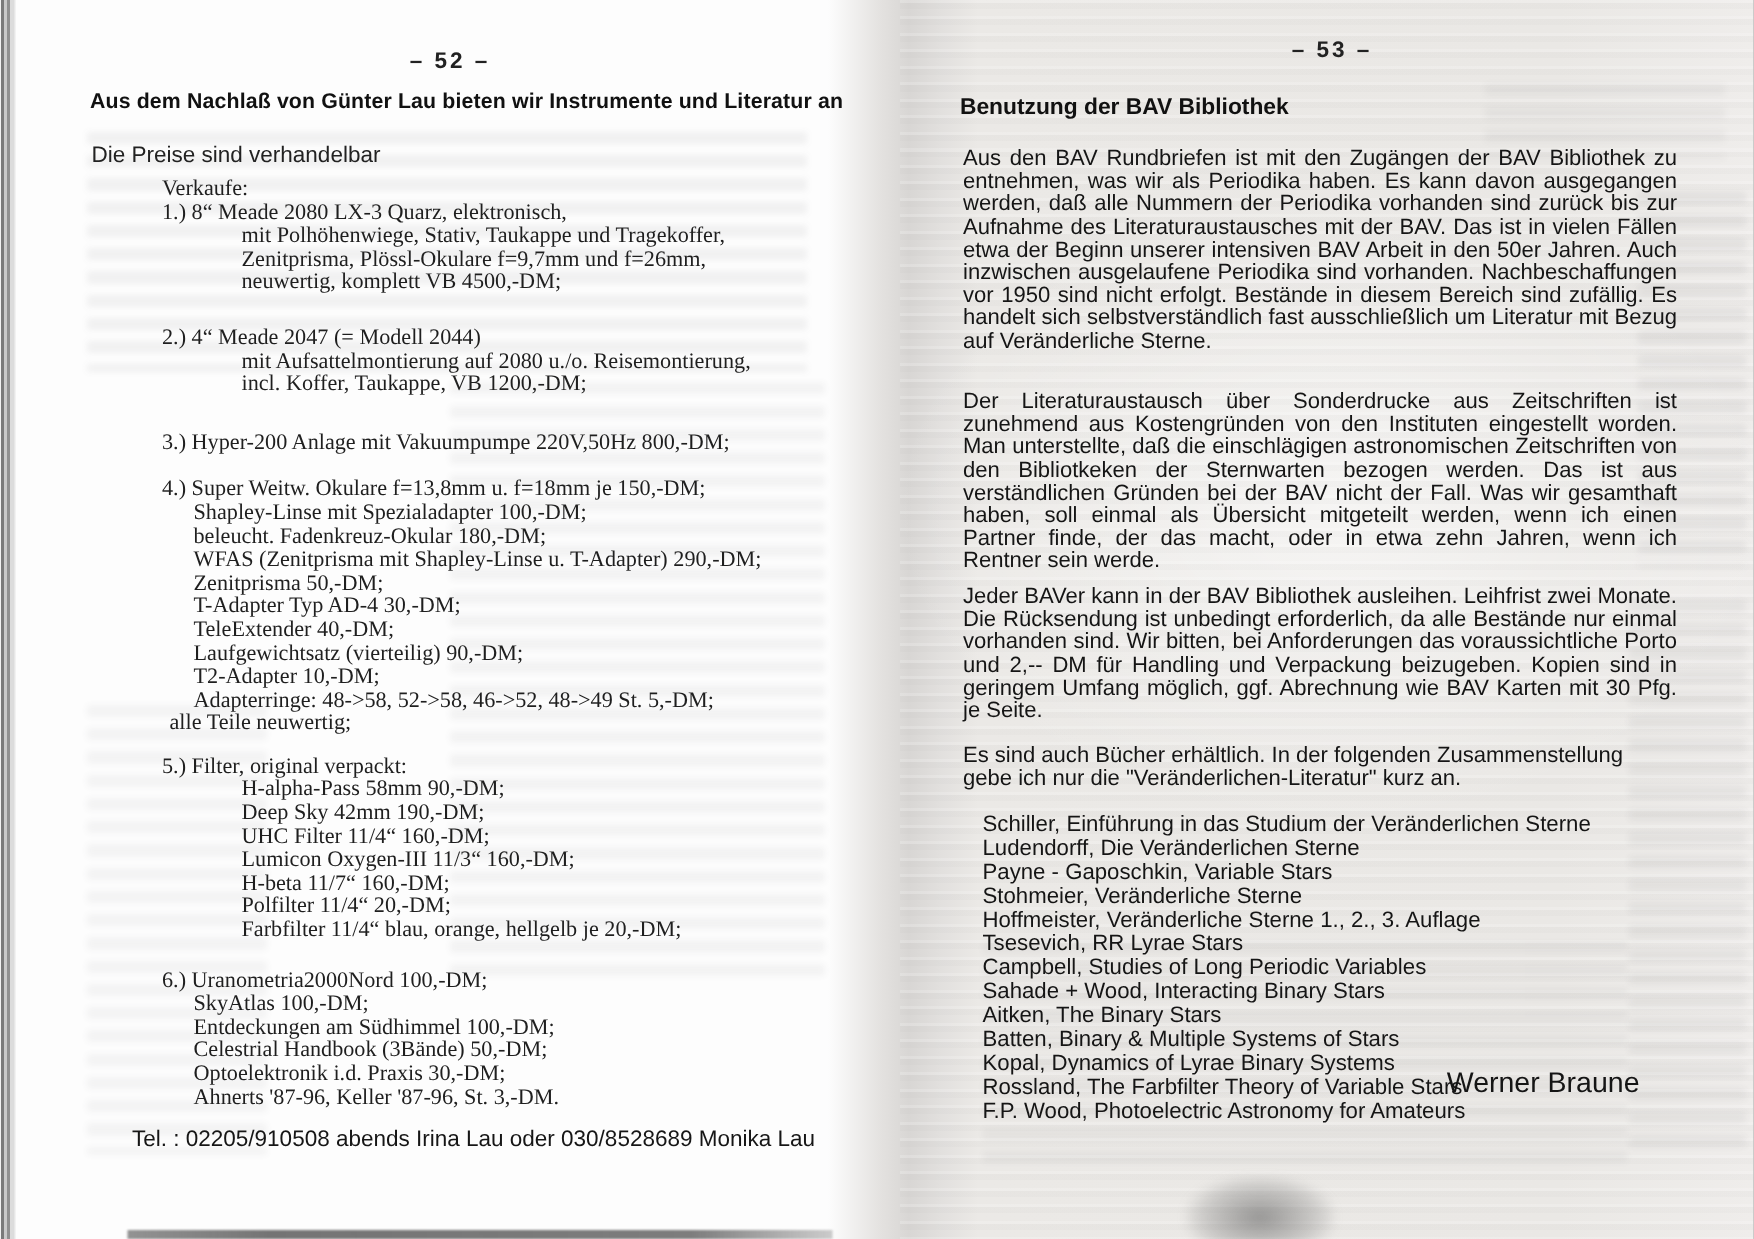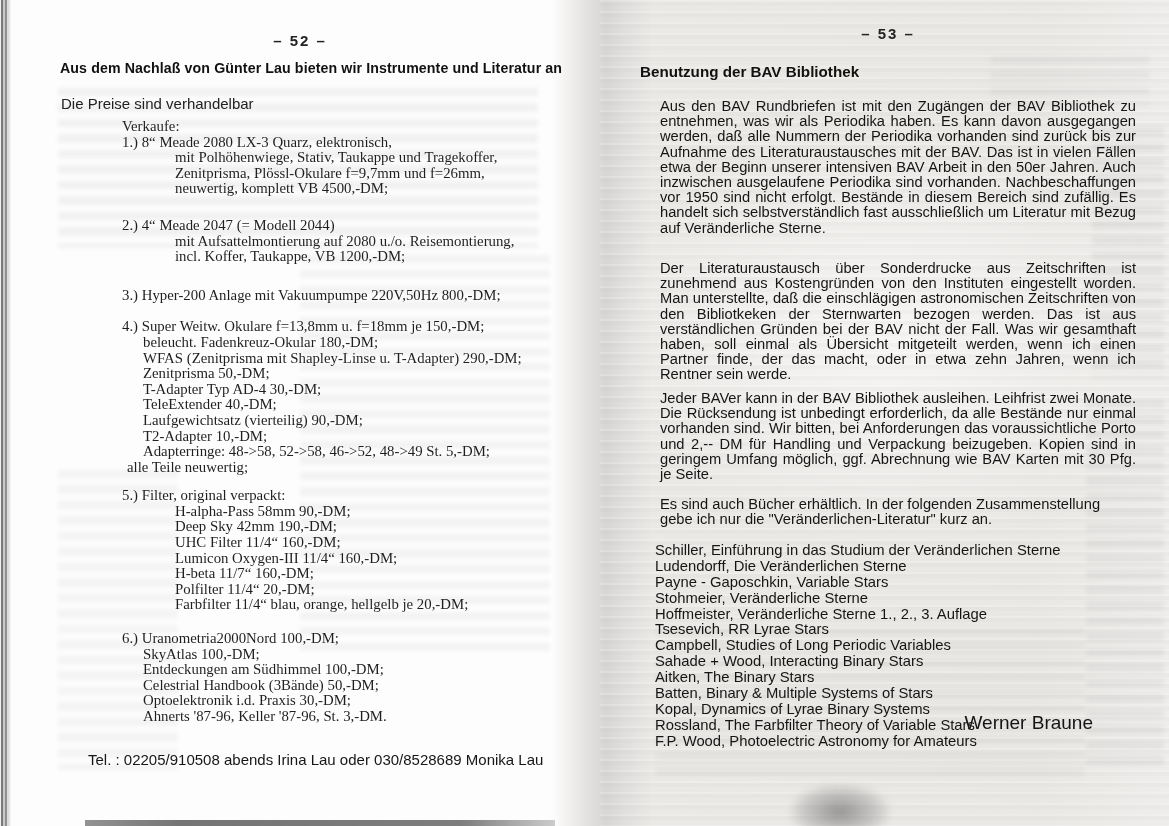--- a/index.html
+++ b/index.html
@@ -79,7 +79,7 @@
     font-size:15.2px;font-weight:bold;color:#111;
   }
   .rp-par{
-    position:absolute;left:660px;width:476px;
+    position:absolute;left:642px;width:476px;
     font-size:14.7px;line-height:15.2px;text-align:justify;color:#151515;
   }
   .rp-par.p1{top:99px;}

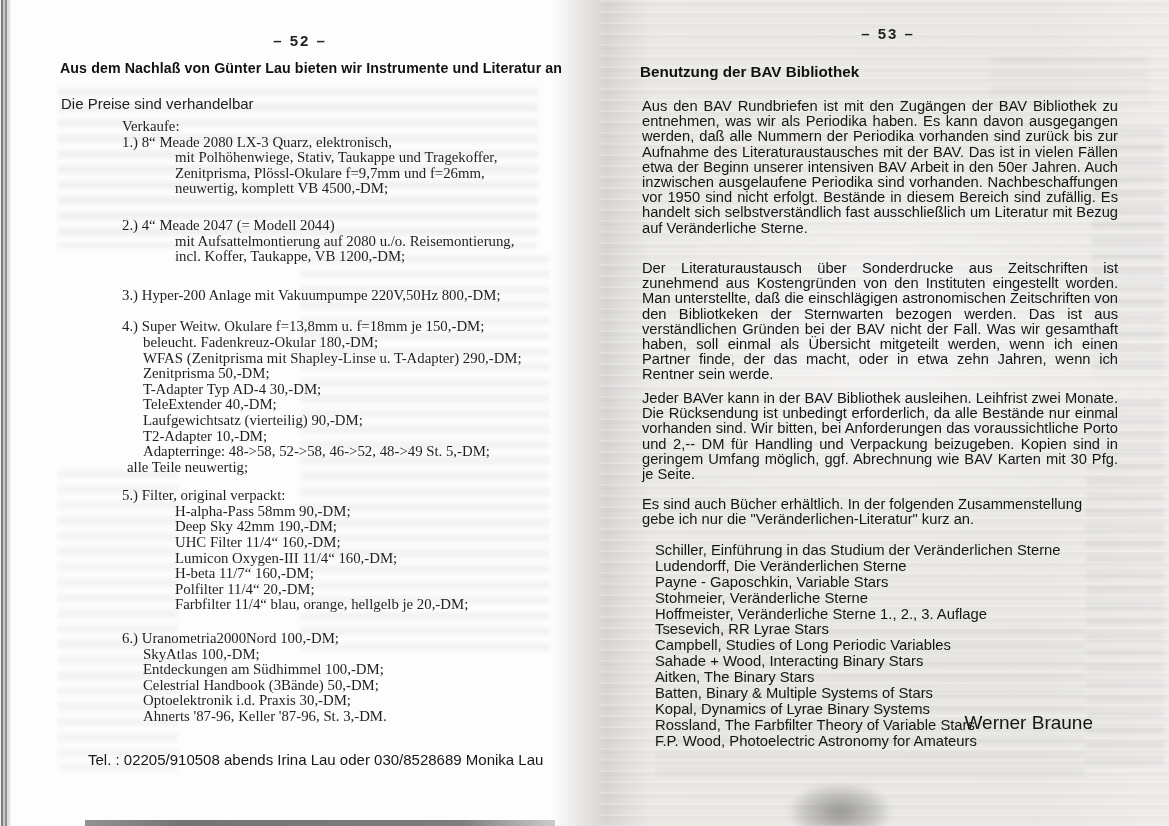--- a/index.html
+++ b/index.html
@@ -59,7 +59,7 @@
   }
   .lp-sub{position:absolute;left:61px;top:95px;font-size:15px;color:#222;}
   .lp-list{
-    position:absolute;left:122px;top:119px;
+    position:absolute;left:108px;top:119px;
     font-family:"Liberation Serif", serif;font-size:14.8px;line-height:15.6px;color:#1f1f1f;
   }
   .lp-list .ln{white-space:nowrap;height:15.6px;}

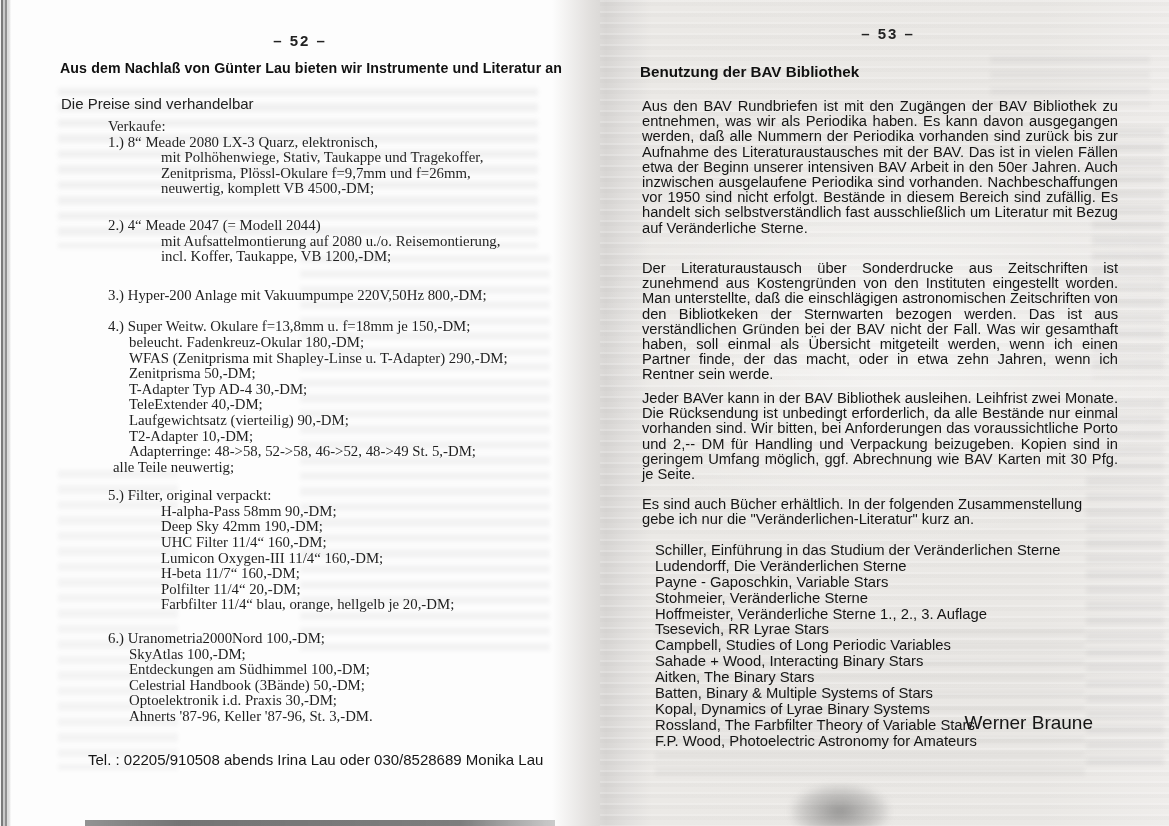--- a/index.html
+++ b/index.html
@@ -136,6 +136,7 @@
 
     <div class="item i4">
       <div class="ln">4.) Super Weitw. Okulare f=13,8mm u. f=18mm je 150,-DM;</div>
+      <div class="ln ind-md">Shapley-Linse mit Spezialadapter 100,-DM;</div>
       <div class="ln ind-md">beleucht. Fadenkreuz-Okular 180,-DM;</div>
       <div class="ln ind-md">WFAS (Zenitprisma mit Shapley-Linse u. T-Adapter) 290,-DM;</div>
       <div class="ln ind-md">Zenitprisma 50,-DM;</div>

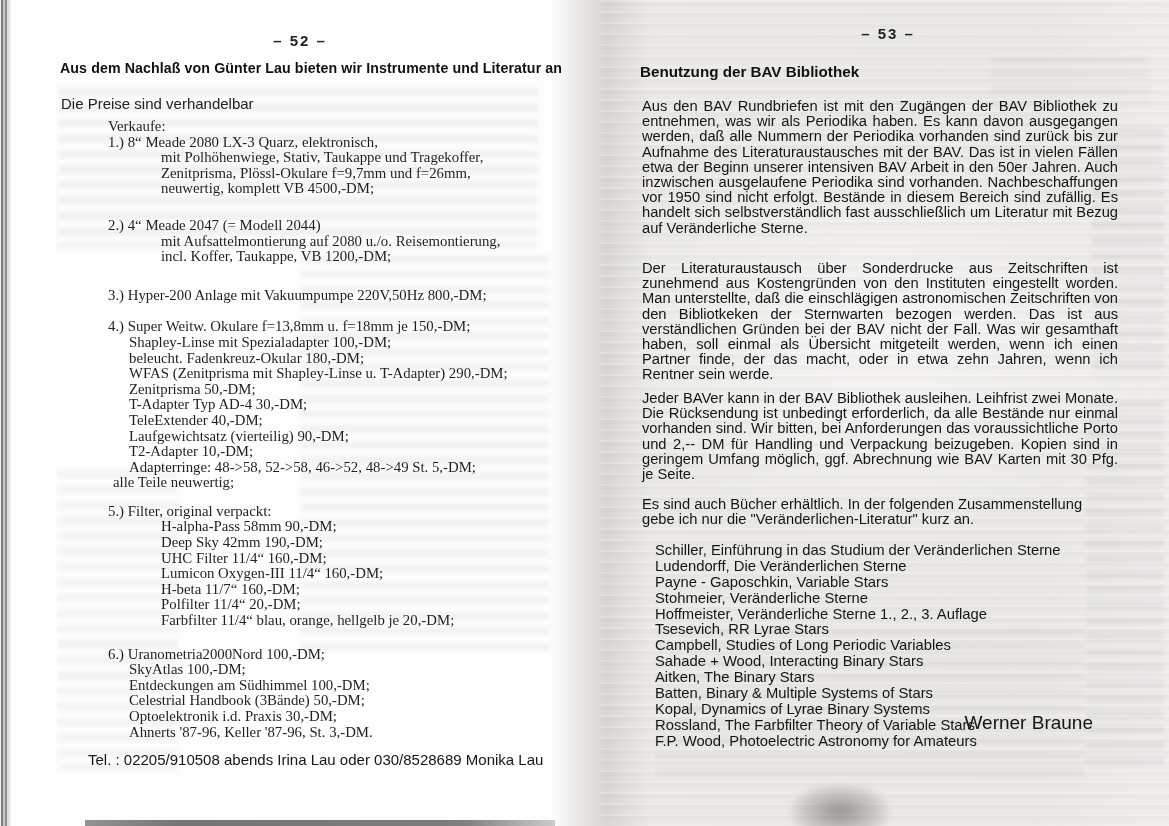--- a/index.html
+++ b/index.html
@@ -153,7 +153,7 @@
       <div class="ln ind-lg">H-alpha-Pass 58mm 90,-DM;</div>
       <div class="ln ind-lg">Deep Sky 42mm 190,-DM;</div>
       <div class="ln ind-lg">UHC Filter 11/4“ 160,-DM;</div>
-      <div class="ln ind-lg">Lumicon Oxygen-III 11/4“ 160,-DM;</div>
+      <div class="ln ind-lg">Lumicon Oxygen-III 11/3“ 160,-DM;</div>
       <div class="ln ind-lg">H-beta 11/7“ 160,-DM;</div>
       <div class="ln ind-lg">Polfilter 11/4“ 20,-DM;</div>
       <div class="ln ind-lg">Farbfilter 11/4“ blau, orange, hellgelb je 20,-DM;</div>

